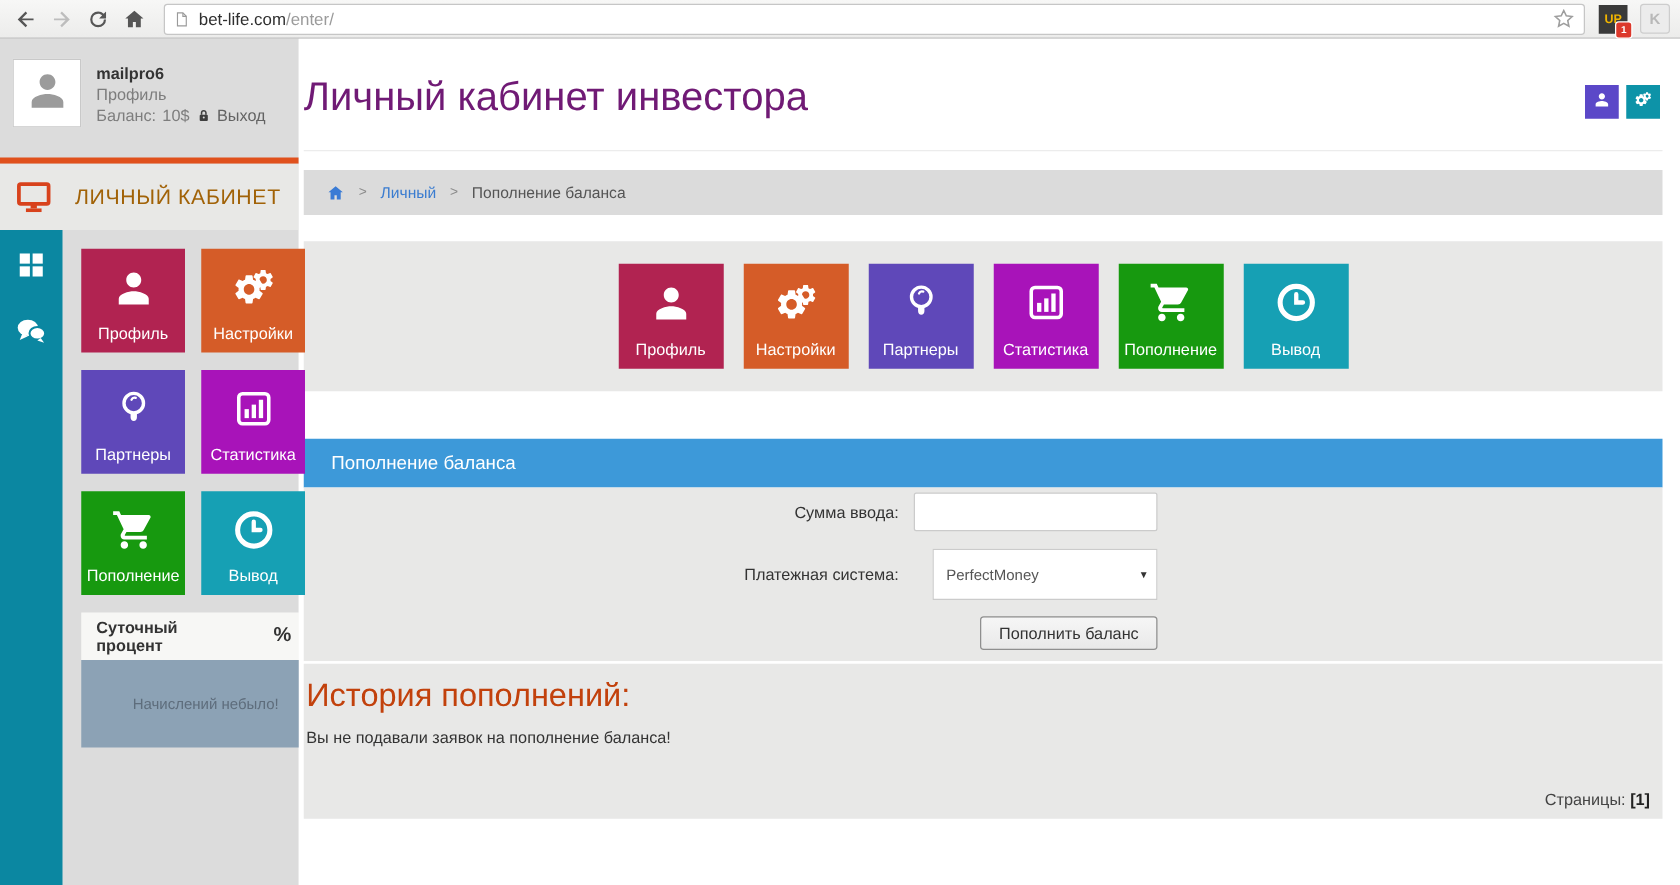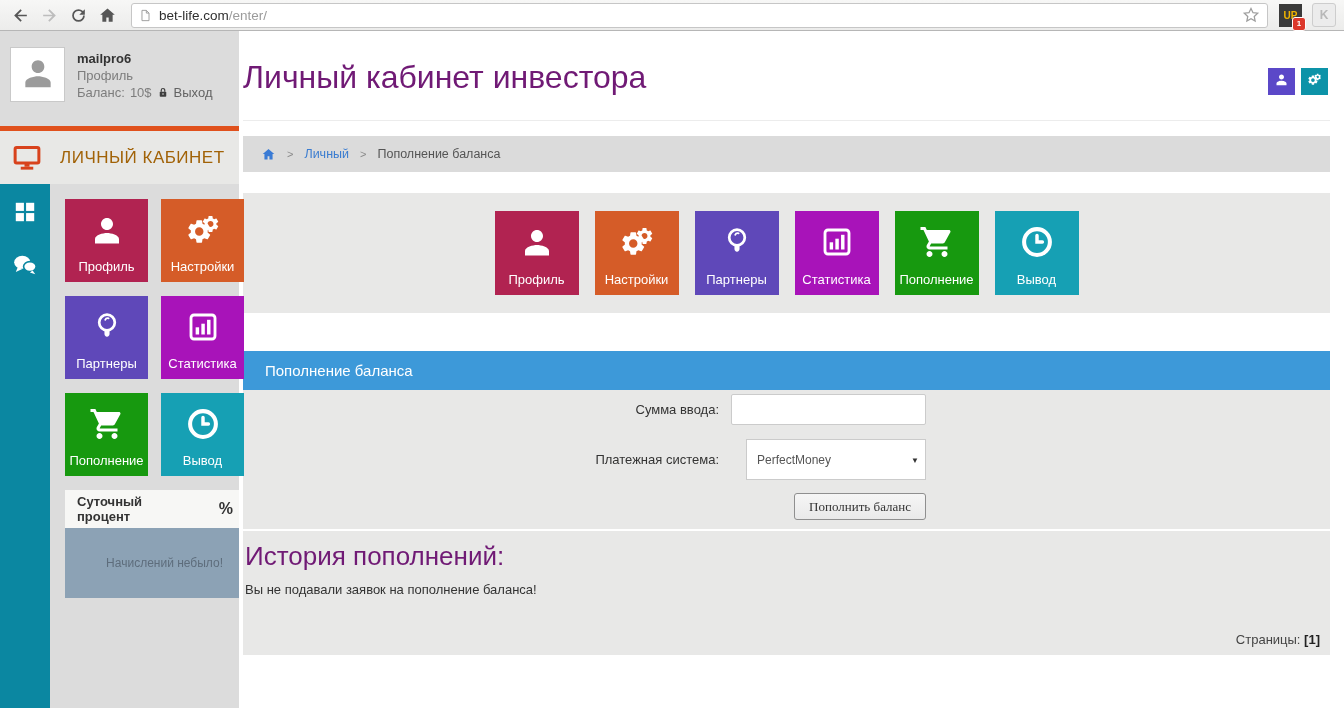--- a/index.html
+++ b/index.html
@@ -93,7 +93,7 @@
     font-family:"Liberation Sans", sans-serif;}
   .select-arrow{position:absolute;right:7px;top:50%;transform:translateY(-50%);font-size:8px;color:#333;pointer-events:none;}
   .submit-btn{height:27px;padding:0 14px;font-size:13px;color:#333;background:linear-gradient(#f6f6f6,#e9e9e9);
-    border:1px solid #8f8f8f;border-radius:3px;cursor:pointer;font-family:Liberation Serif, serif;}
+    border:1px solid #8f8f8f;border-radius:3px;cursor:pointer;font-family:Liberation Sans, sans-serif;}
   .white-divider{height:2px;background:#fff;}
   .history{height:124px;background:#e8e8e7;box-sizing:border-box;padding:10px 10px 0 2px;position:relative;}
   .history-title{margin:0;font-size:26px;font-weight:normal;color:#701a75;}

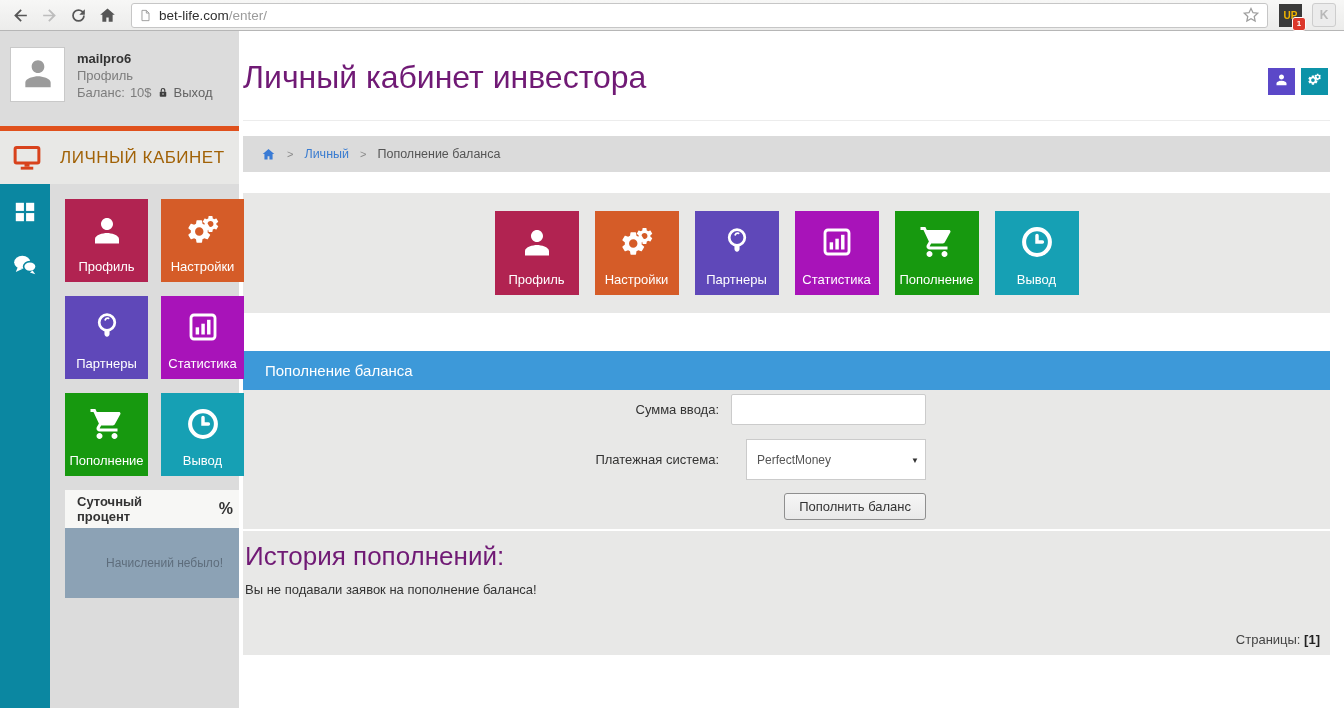--- a/index.html
+++ b/index.html
@@ -96,7 +96,7 @@
     border:1px solid #8f8f8f;border-radius:3px;cursor:pointer;font-family:Liberation Sans, sans-serif;}
   .white-divider{height:2px;background:#fff;}
   .history{height:124px;background:#e8e8e7;box-sizing:border-box;padding:10px 10px 0 2px;position:relative;}
-  .history-title{margin:0;font-size:26px;font-weight:normal;color:#701a75;}
+  .history-title{margin:0;font-size:26px;font-weight:normal;color:#c2410c;}
   .history-empty{margin:10px 0 0 0;font-size:13px;color:#333;}
   .pages{position:absolute;right:10px;bottom:8px;font-size:13px;color:#444;}
   .pages b{color:#222;cursor:pointer;}

